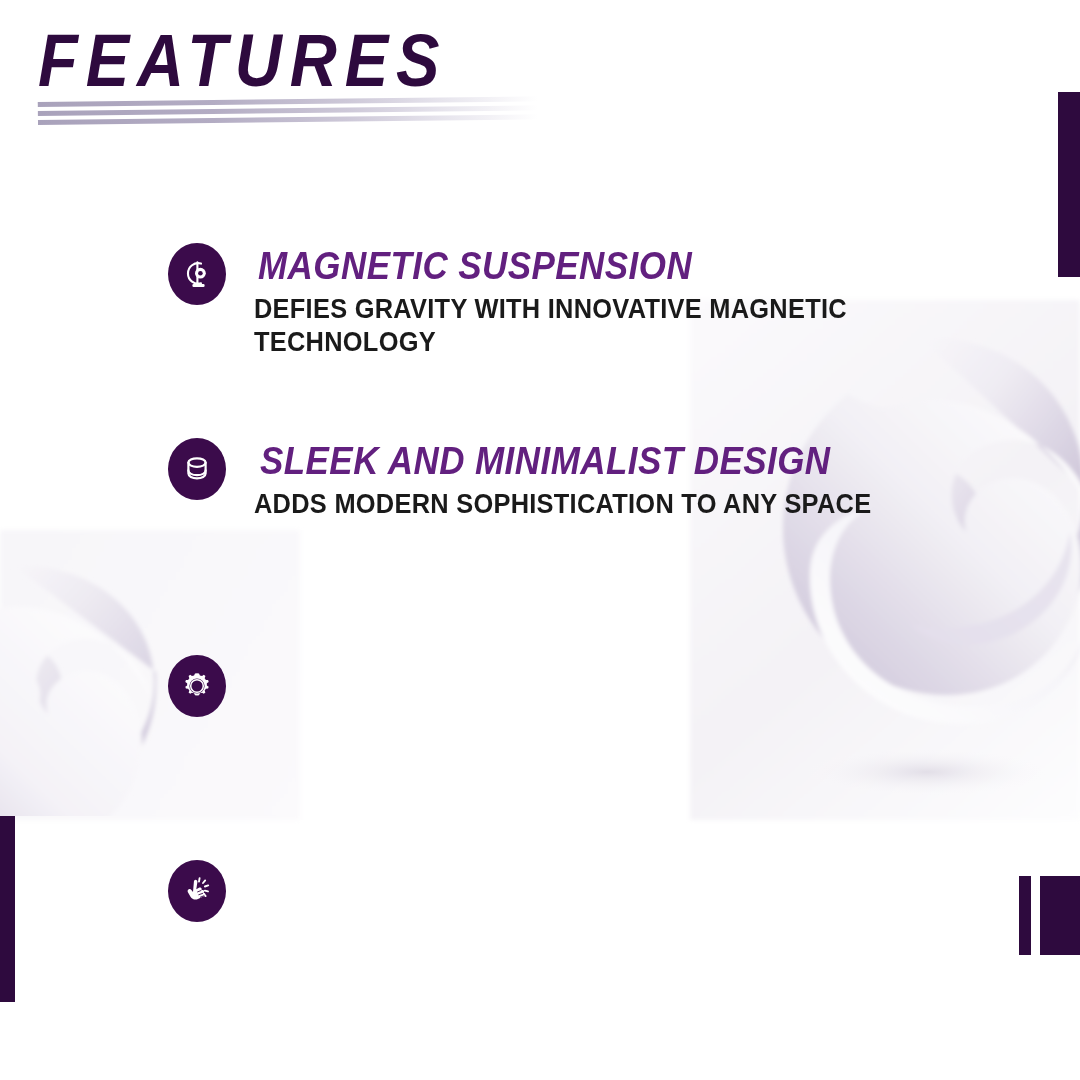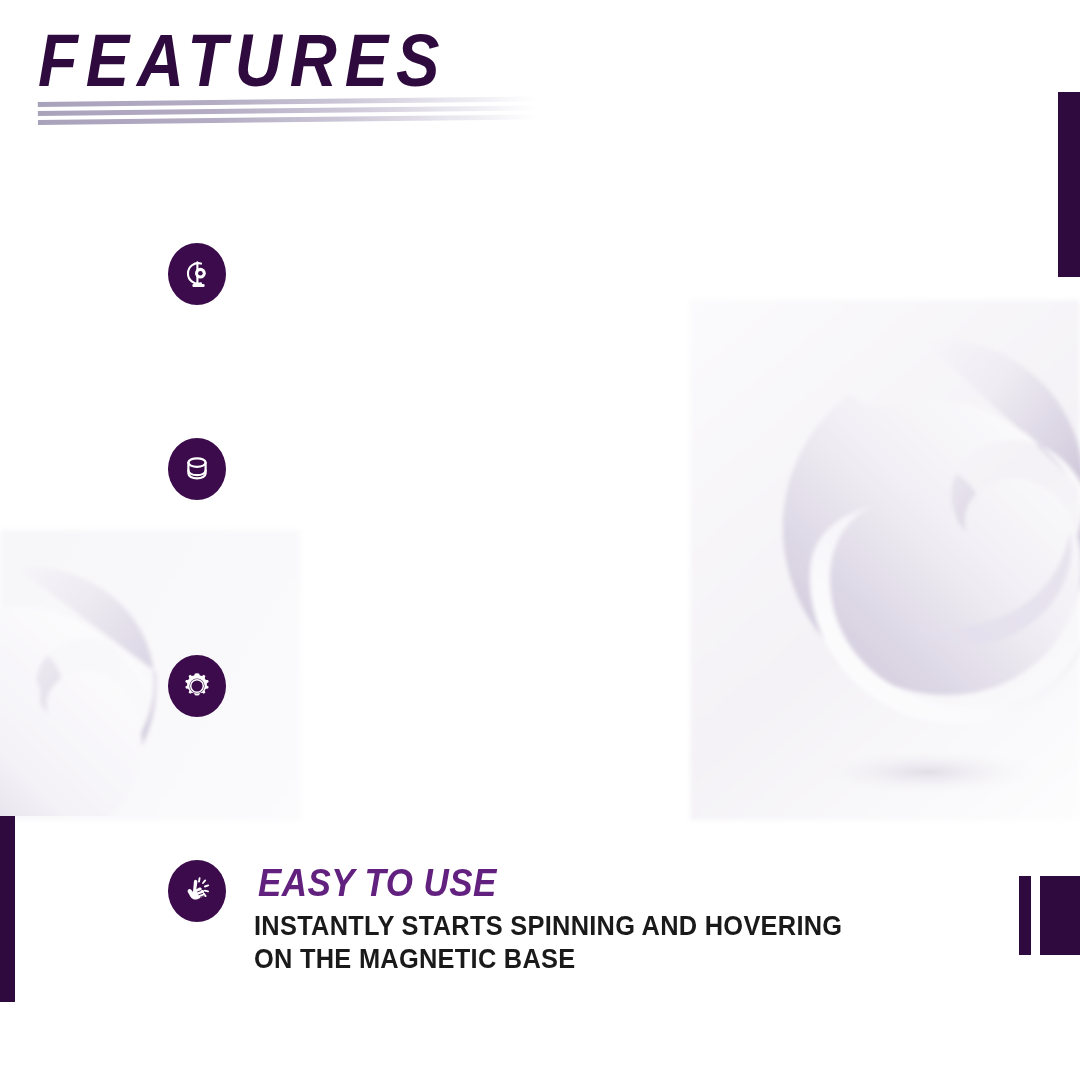--- a/index.html
+++ b/index.html
@@ -294,6 +294,10 @@
           <rect x="12.4" y="27.1" width="12.2" height="2.9" rx="1.2" fill="#ffffff"></rect>
         </svg>
       </div>
+      <div class="feature-body">
+        <h2 class="feature-heading">MAGNETIC SUSPENSION</h2>
+        <p class="feature-desc">DEFIES GRAVITY WITH INNOVATIVE MAGNETIC TECHNOLOGY</p>
+      </div>
     </div>
 
     <div class="feature feature-2">

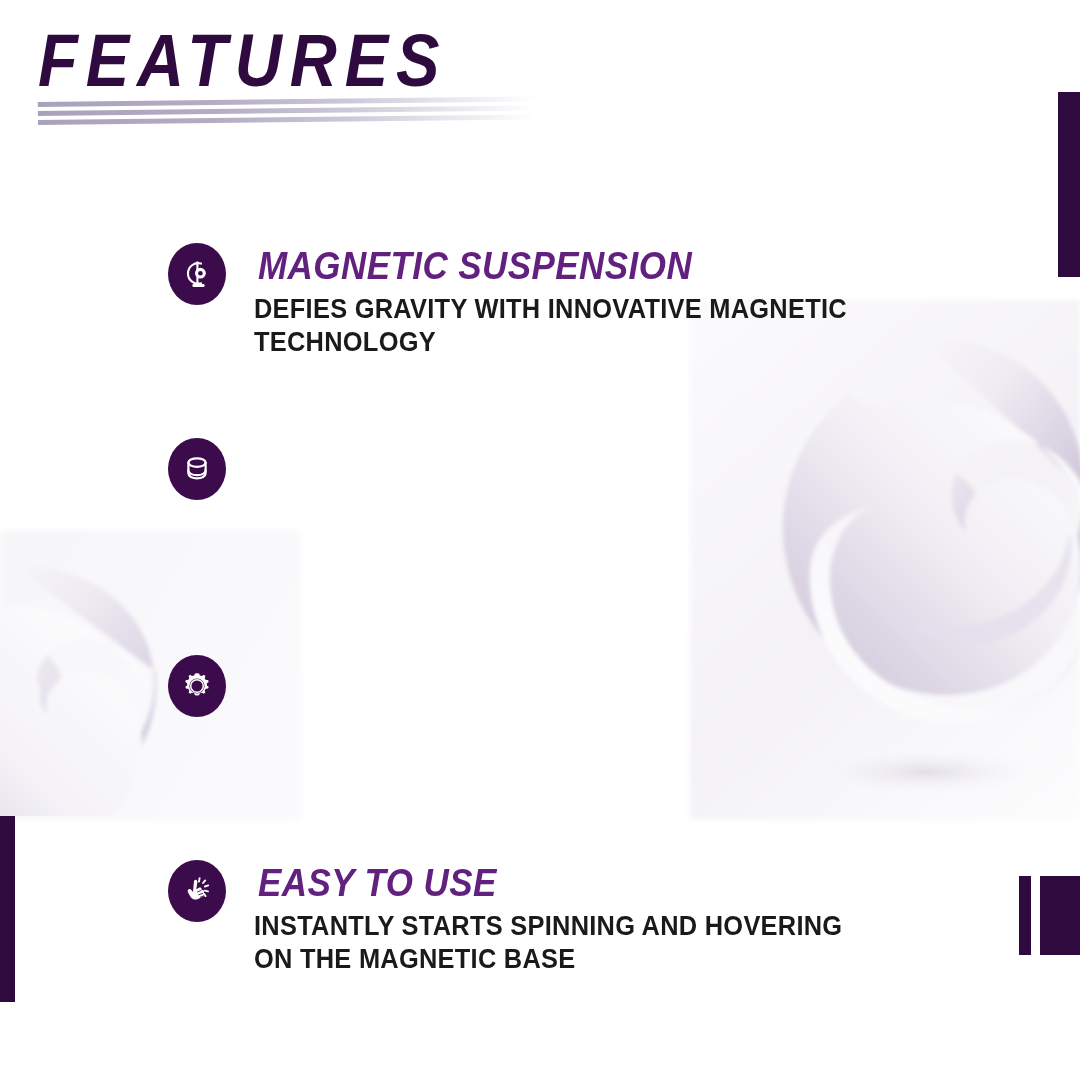--- a/index.html
+++ b/index.html
@@ -311,6 +311,10 @@
           <ellipse cx="17" cy="10.6" rx="6.3" ry="2.5" fill="#3B0B4B"></ellipse>
         </svg>
       </div>
+      <div class="feature-body">
+        <h2 class="feature-heading">SLEEK AND MINIMALIST DESIGN</h2>
+        <p class="feature-desc">ADDS MODERN SOPHISTICATION TO ANY SPACE</p>
+      </div>
     </div>
 
     <div class="feature feature-3">

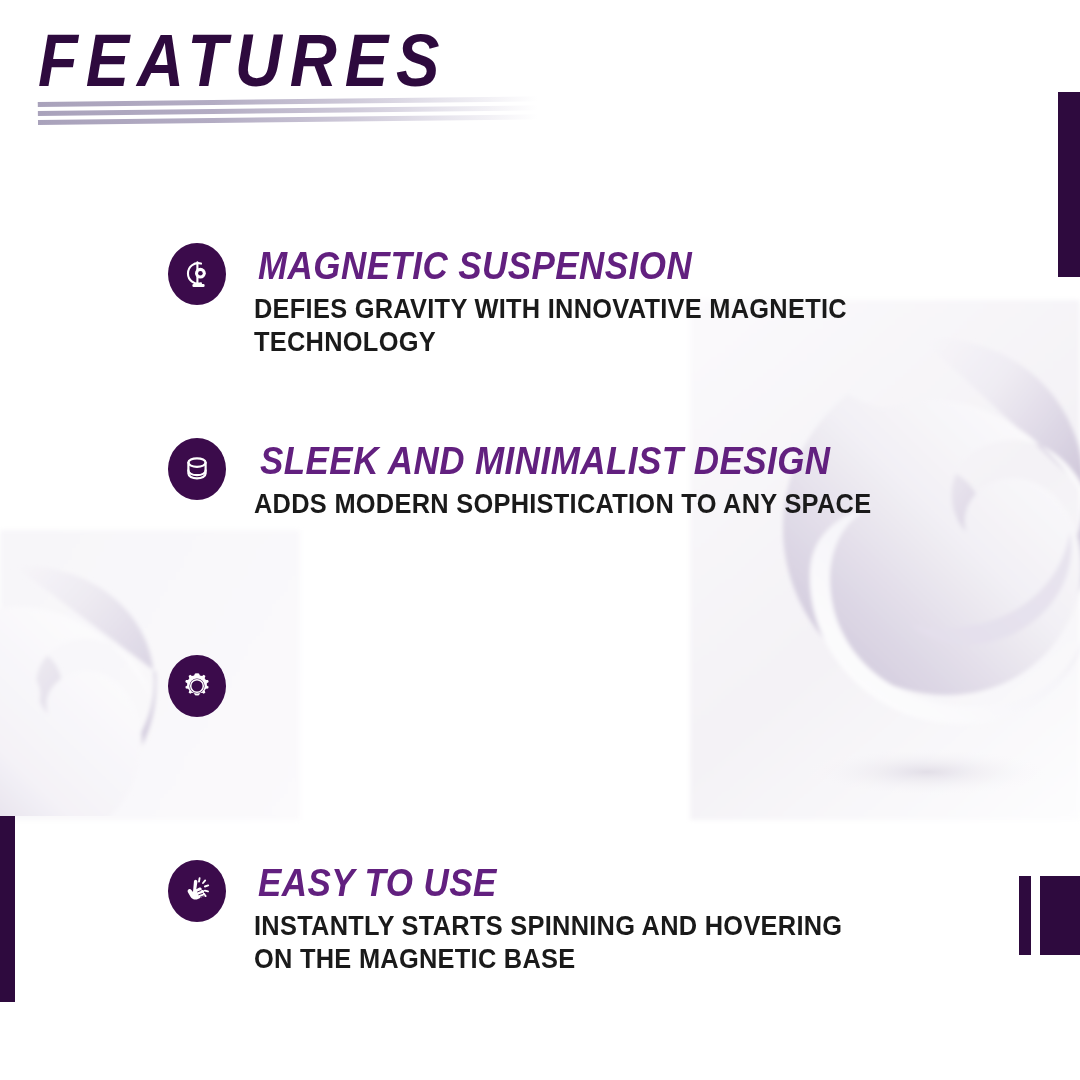--- a/index.html
+++ b/index.html
@@ -364,11 +364,6 @@
           </g>
         </svg>
       </div>
-      <div class="feature-body">
-        <h2 class="feature-heading">EASY TO USE</h2>
-        <p class="feature-desc">INSTANTLY STARTS SPINNING AND HOVERING
-ON THE MAGNETIC BASE</p>
-      </div>
     </div>
 
   </div>

